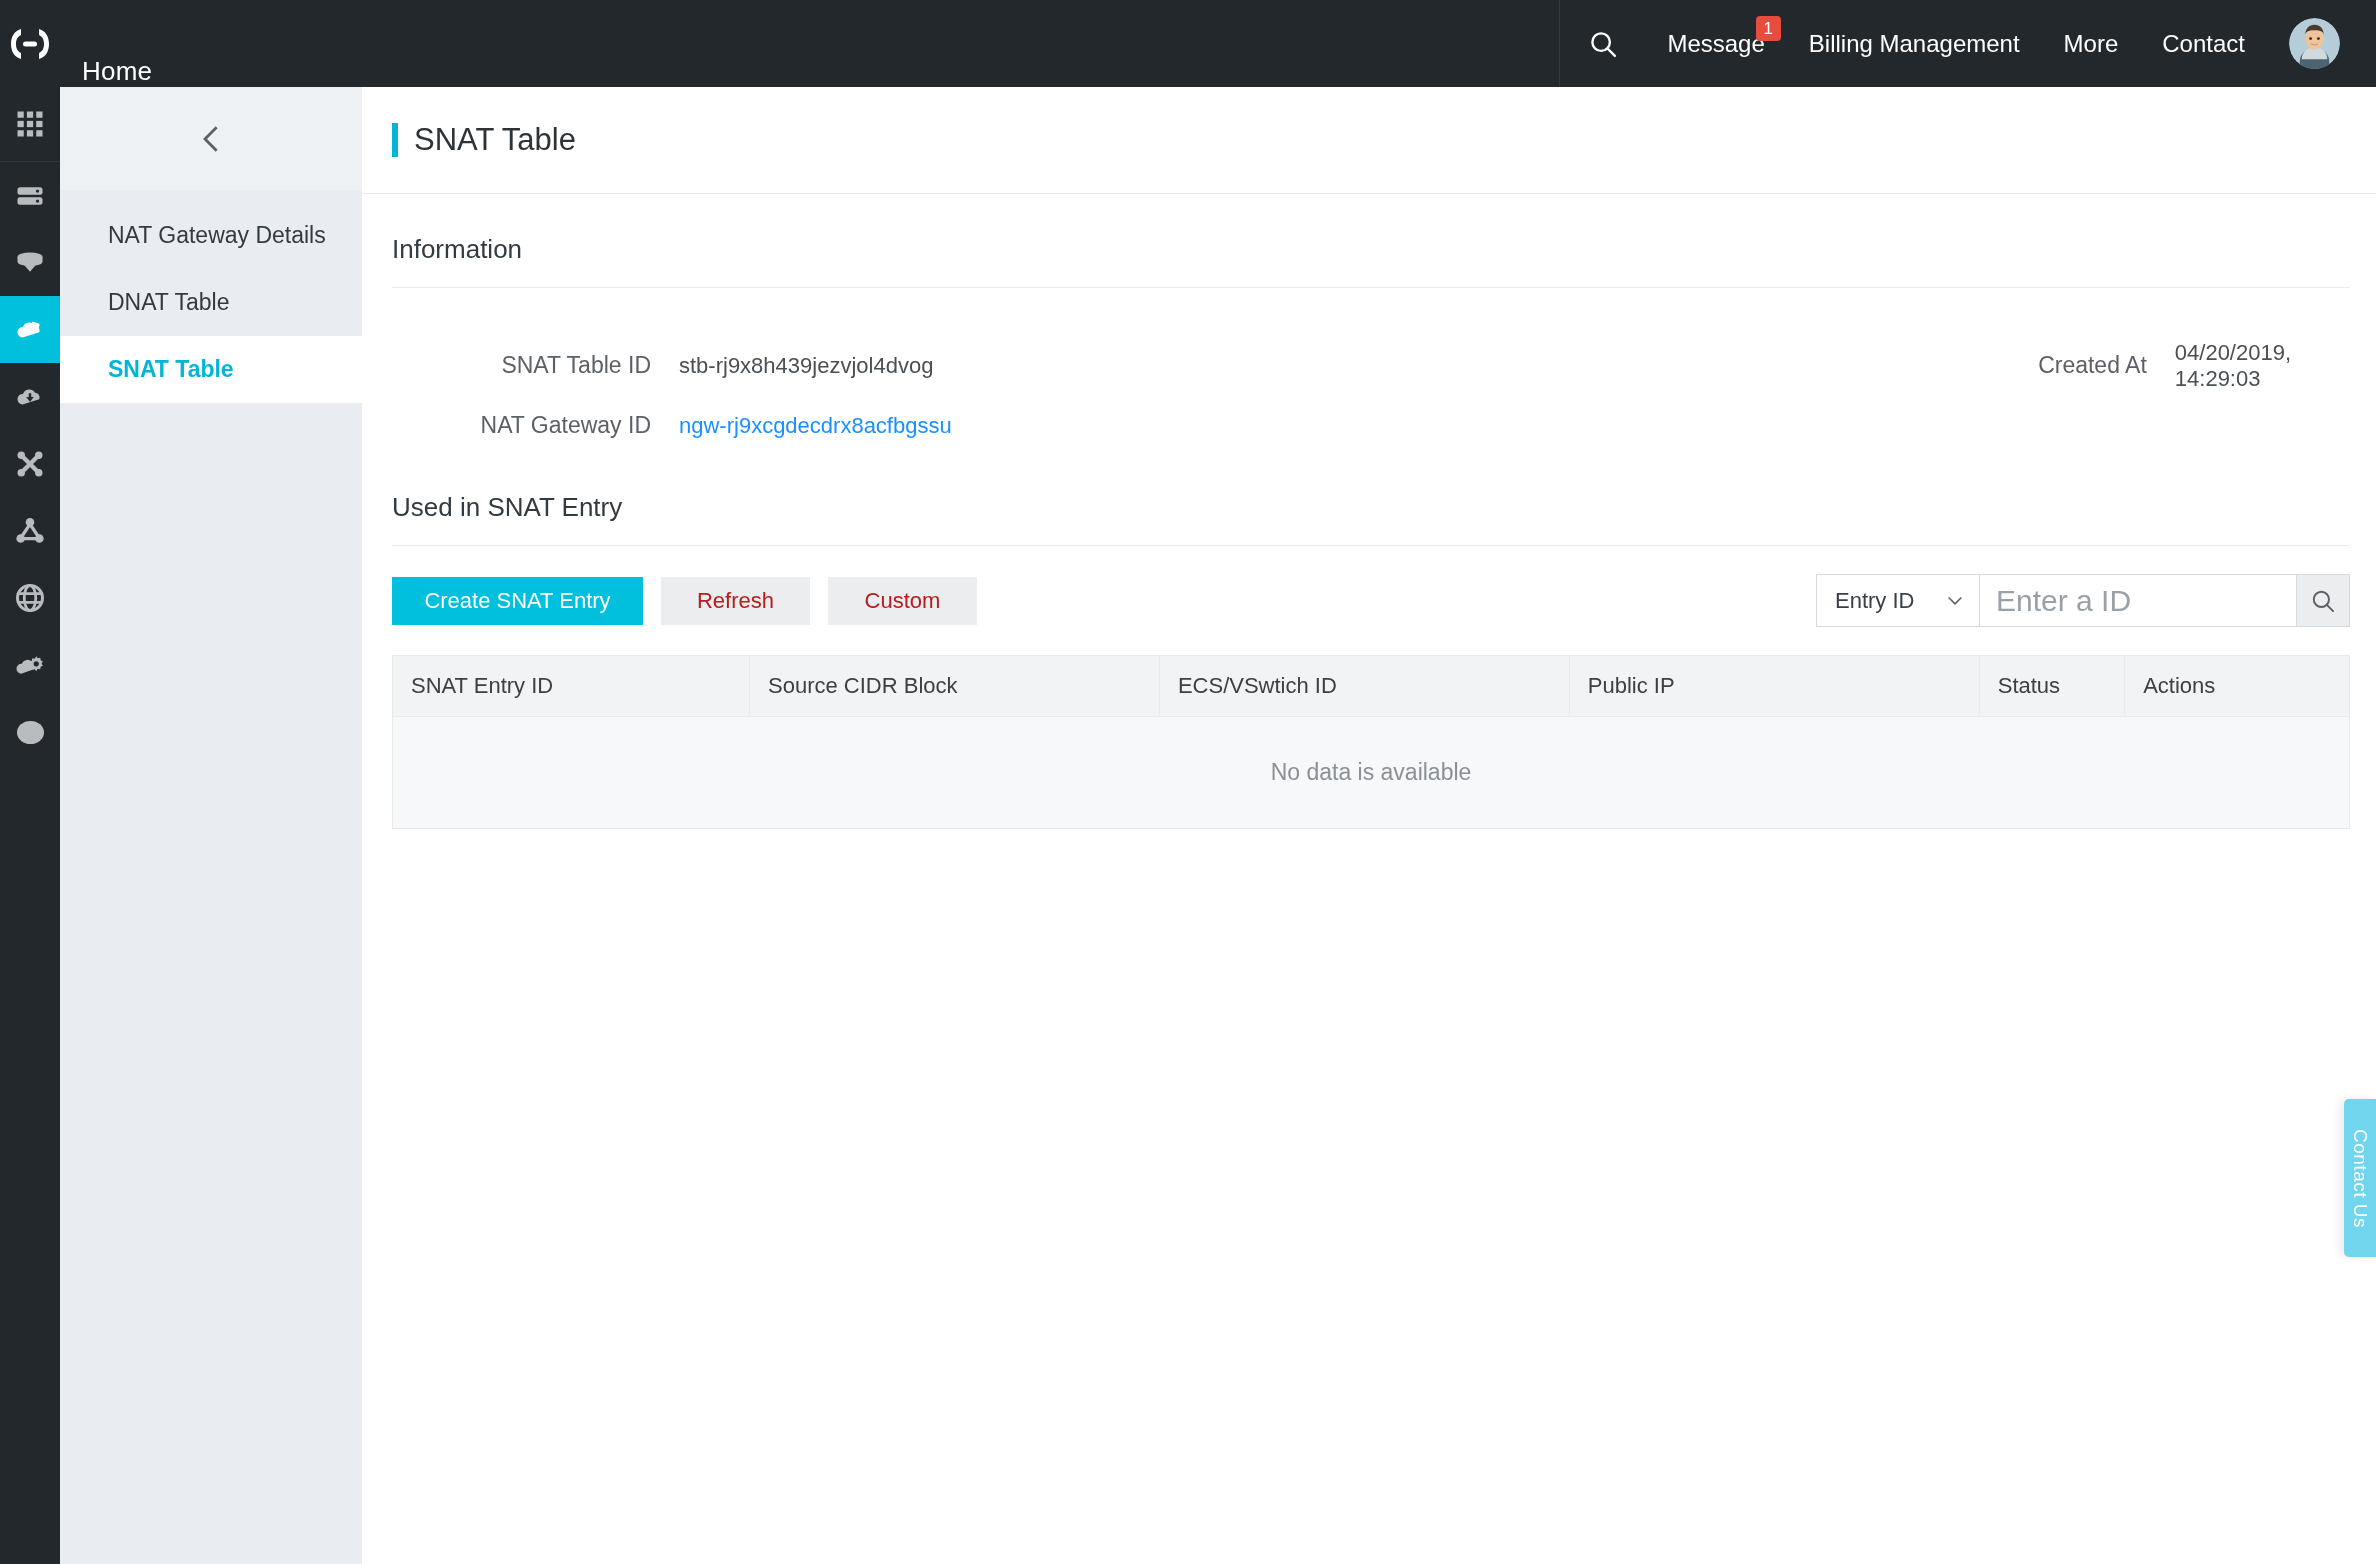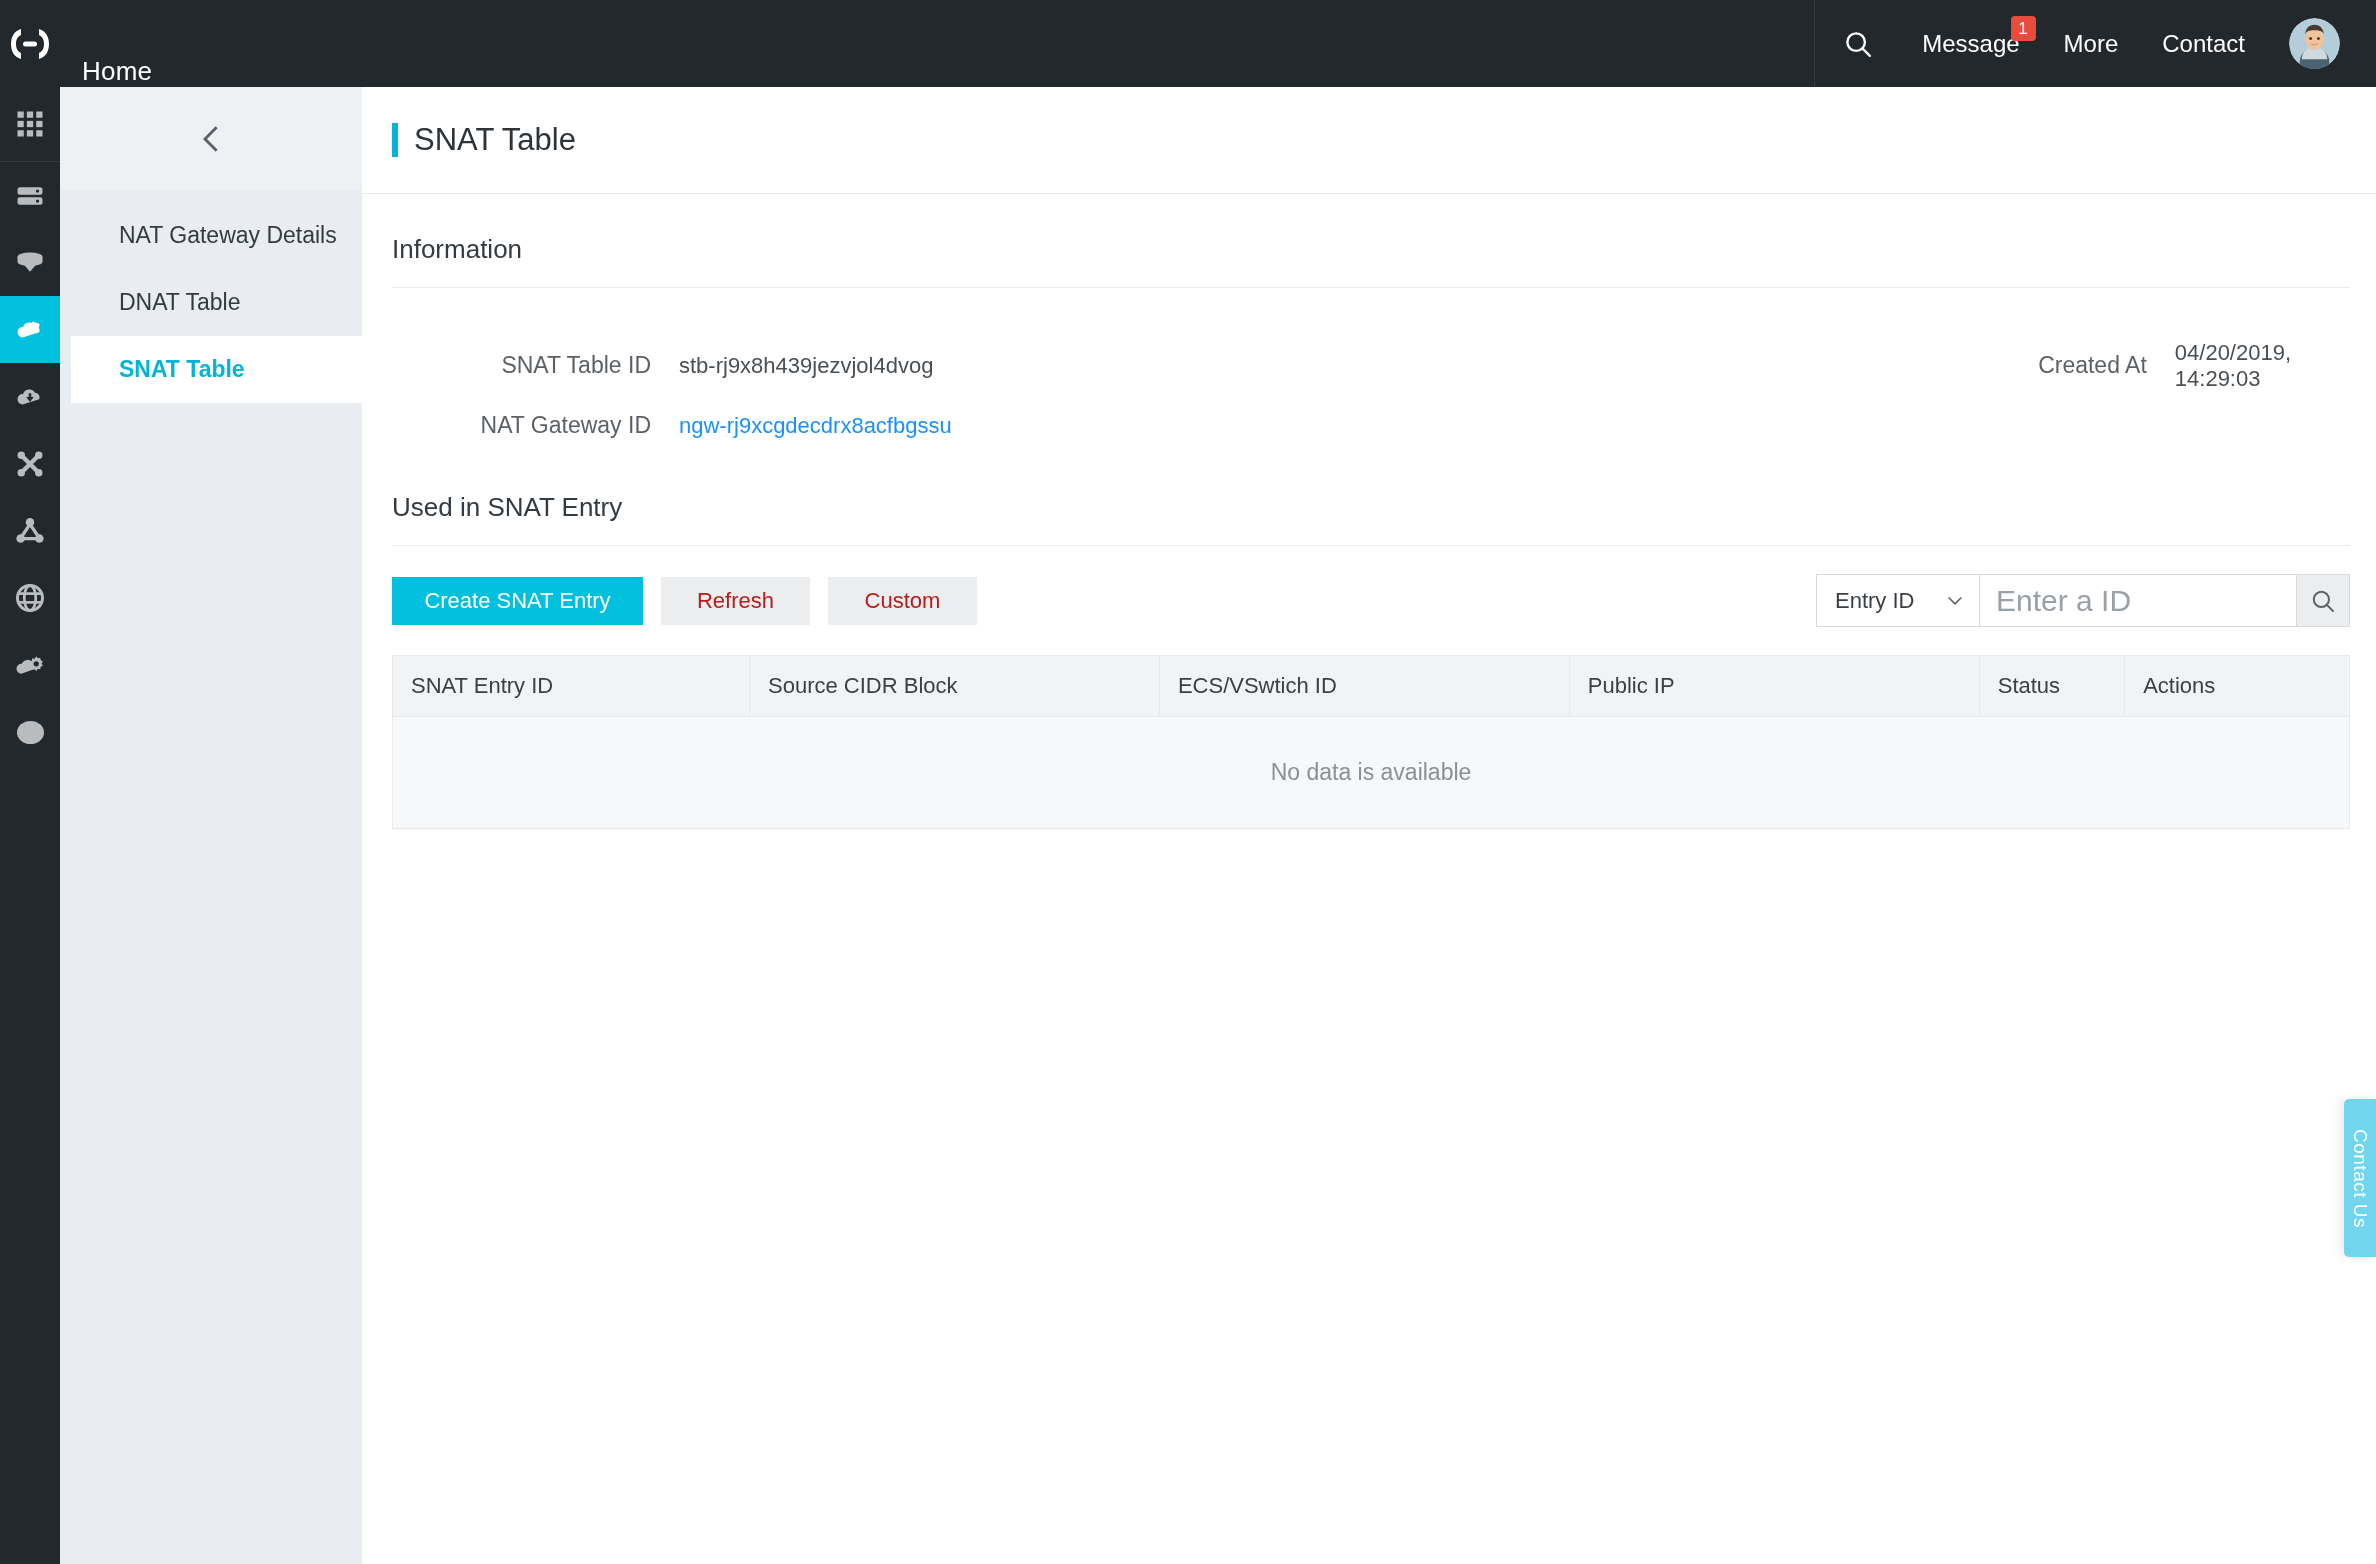--- a/index.html
+++ b/index.html
@@ -236,6 +236,7 @@
       <span>Message</span>
       <span class="msg-badge">1</span>
     </div>
+    <div class="tb-item">Billing Management</div>
     <div class="tb-item">More</div>
     <div class="tb-item">Contact</div>
     <div class="avatar-wrap">

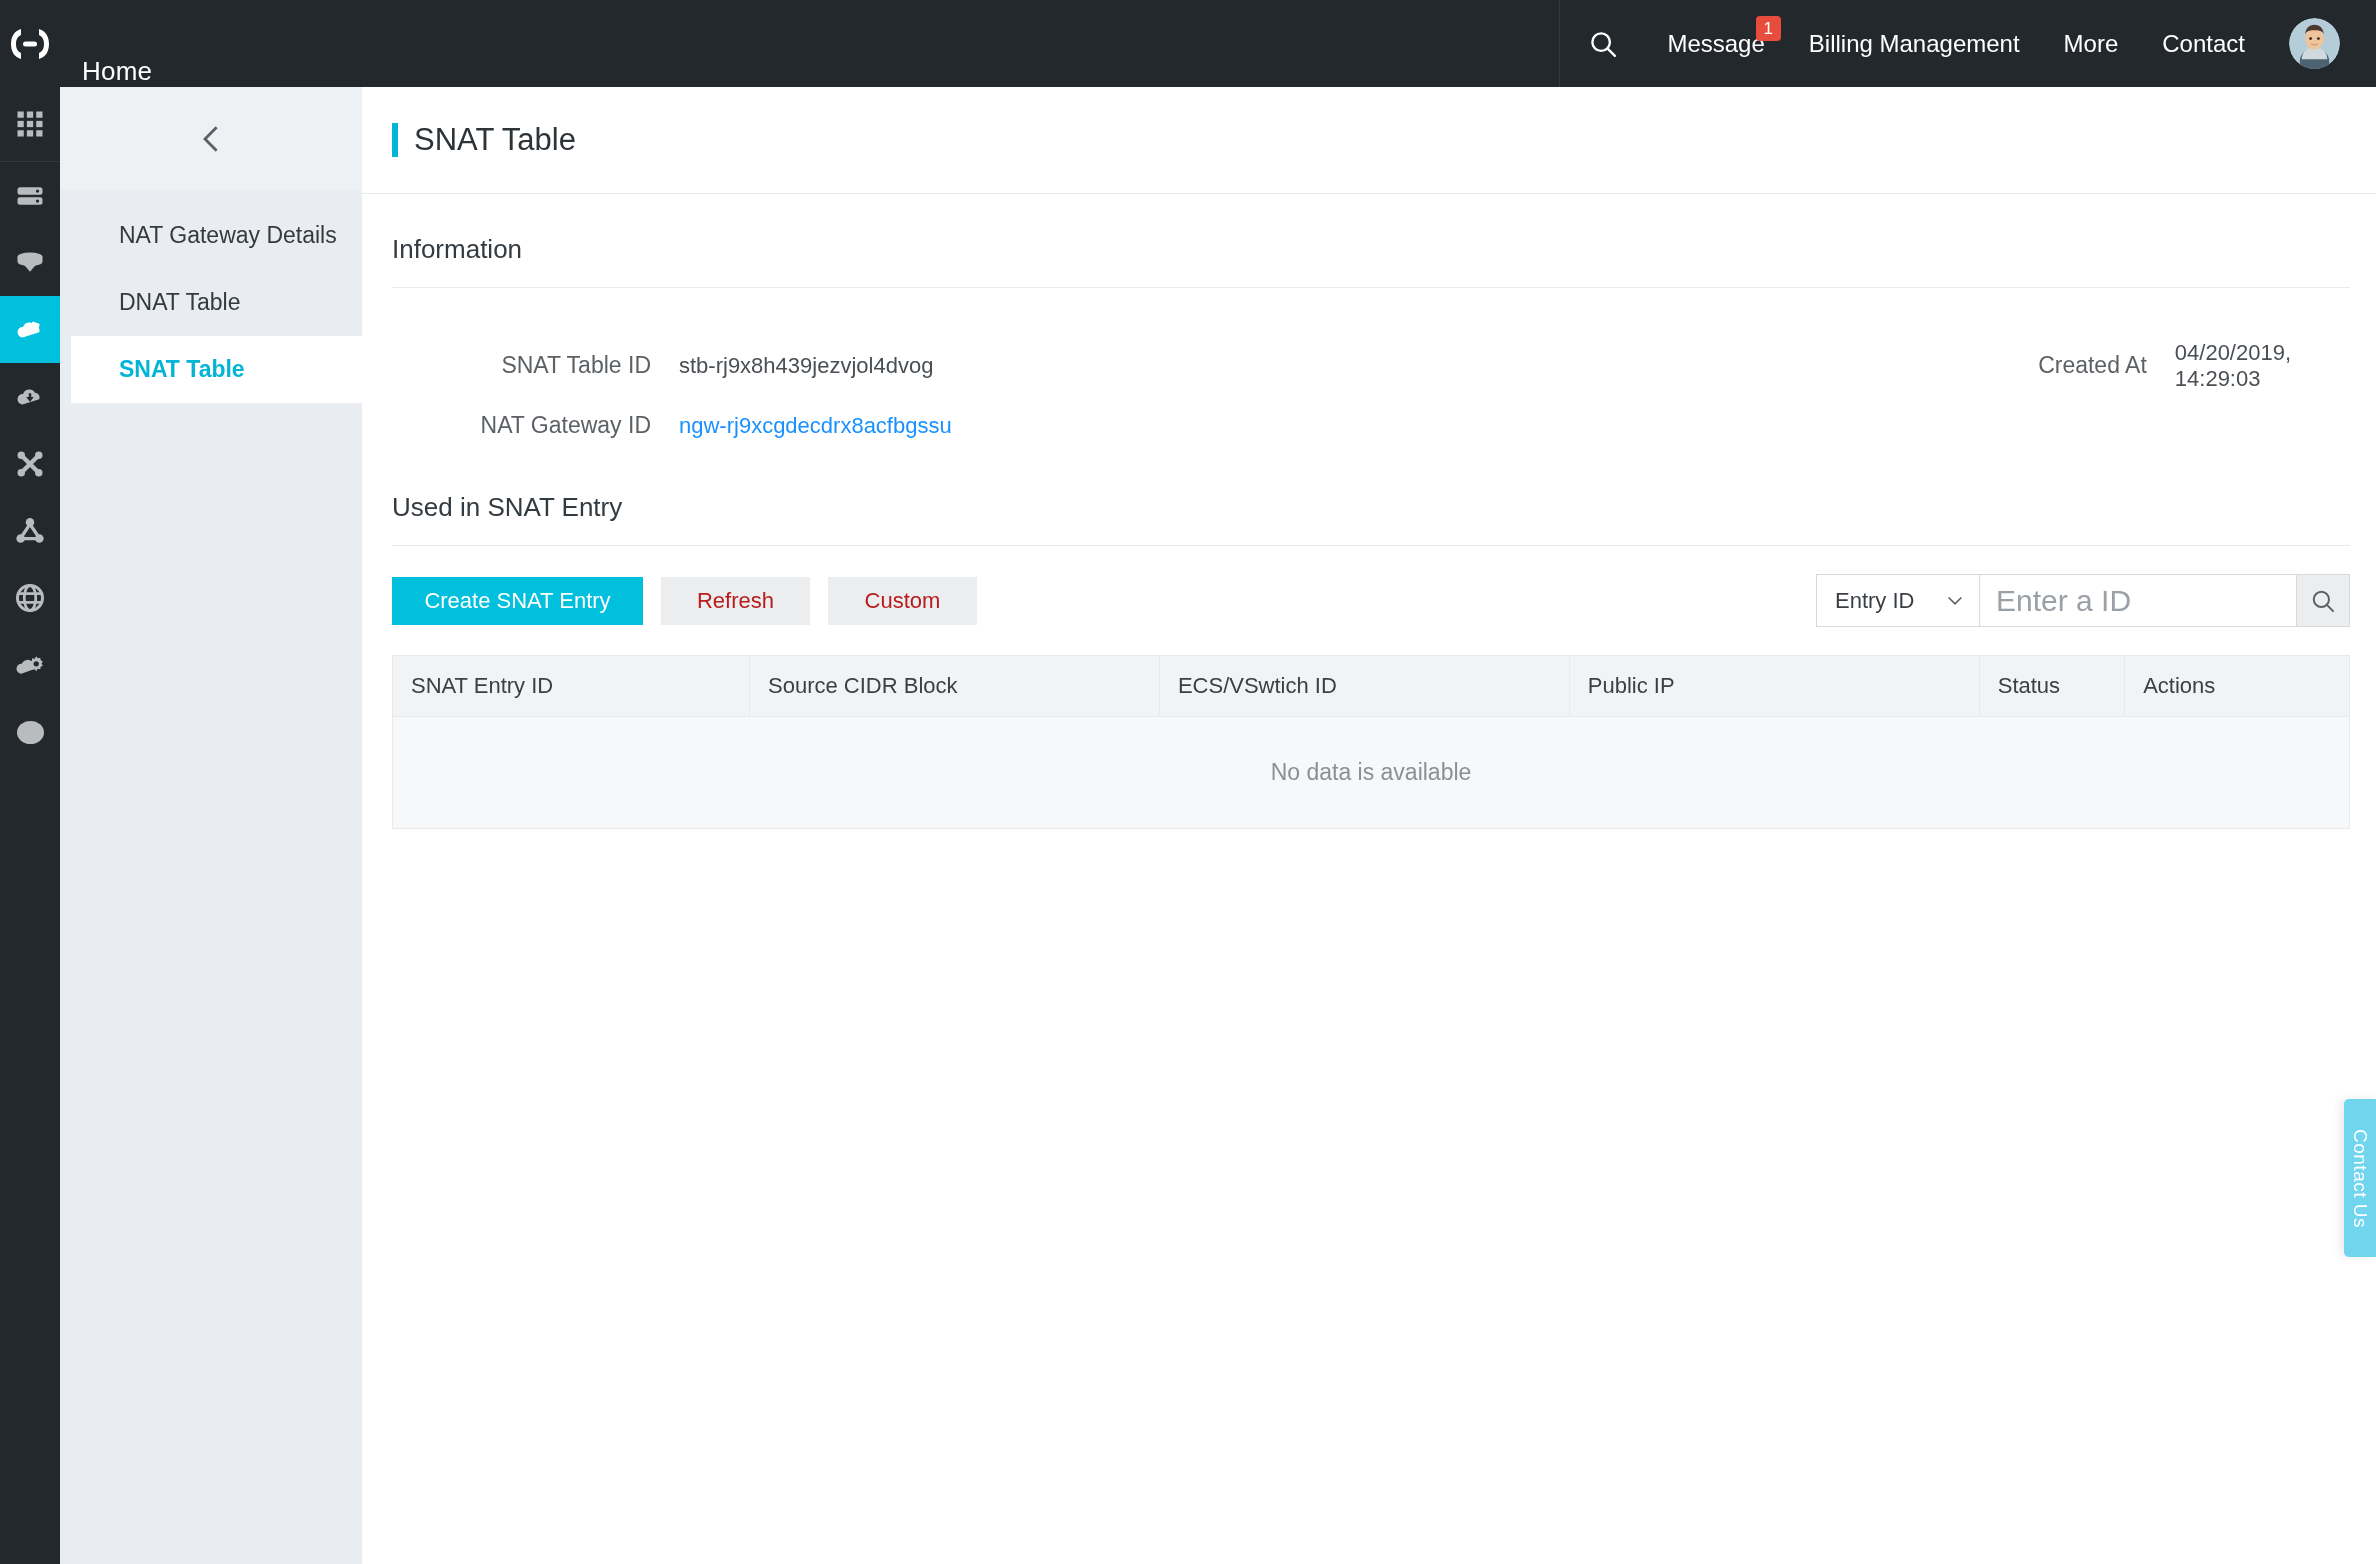--- a/index.html
+++ b/index.html
@@ -92,7 +92,7 @@
     background: #eef1f4; cursor: pointer;
   }
   .nav-collapse svg { width: 32px; height: 32px; }
-  .nav-list { padding-top: 12px; padding-left: 11px; }
+  .nav-list { padding-top: 12px; }
   .nav-item {
     height: 67px; display: flex; align-items: center;
     padding-left: 48px; font-size: 23px; color: #333a40;

